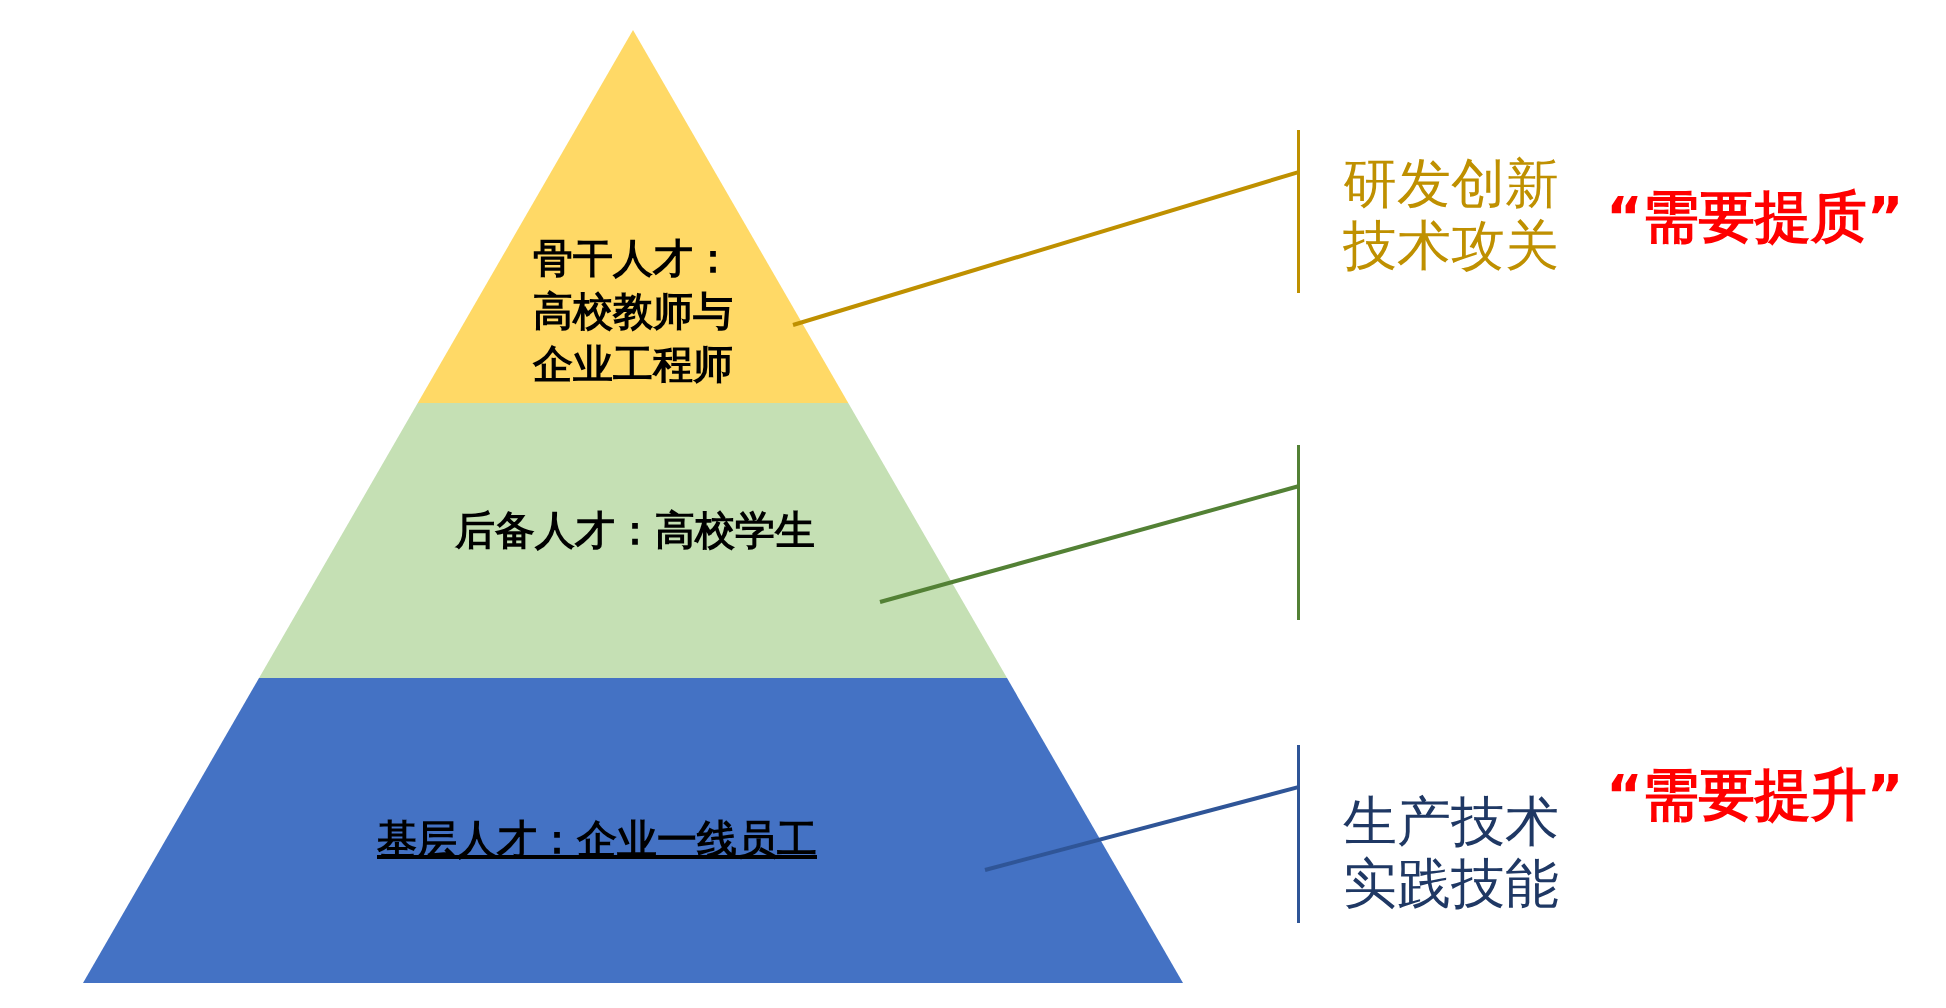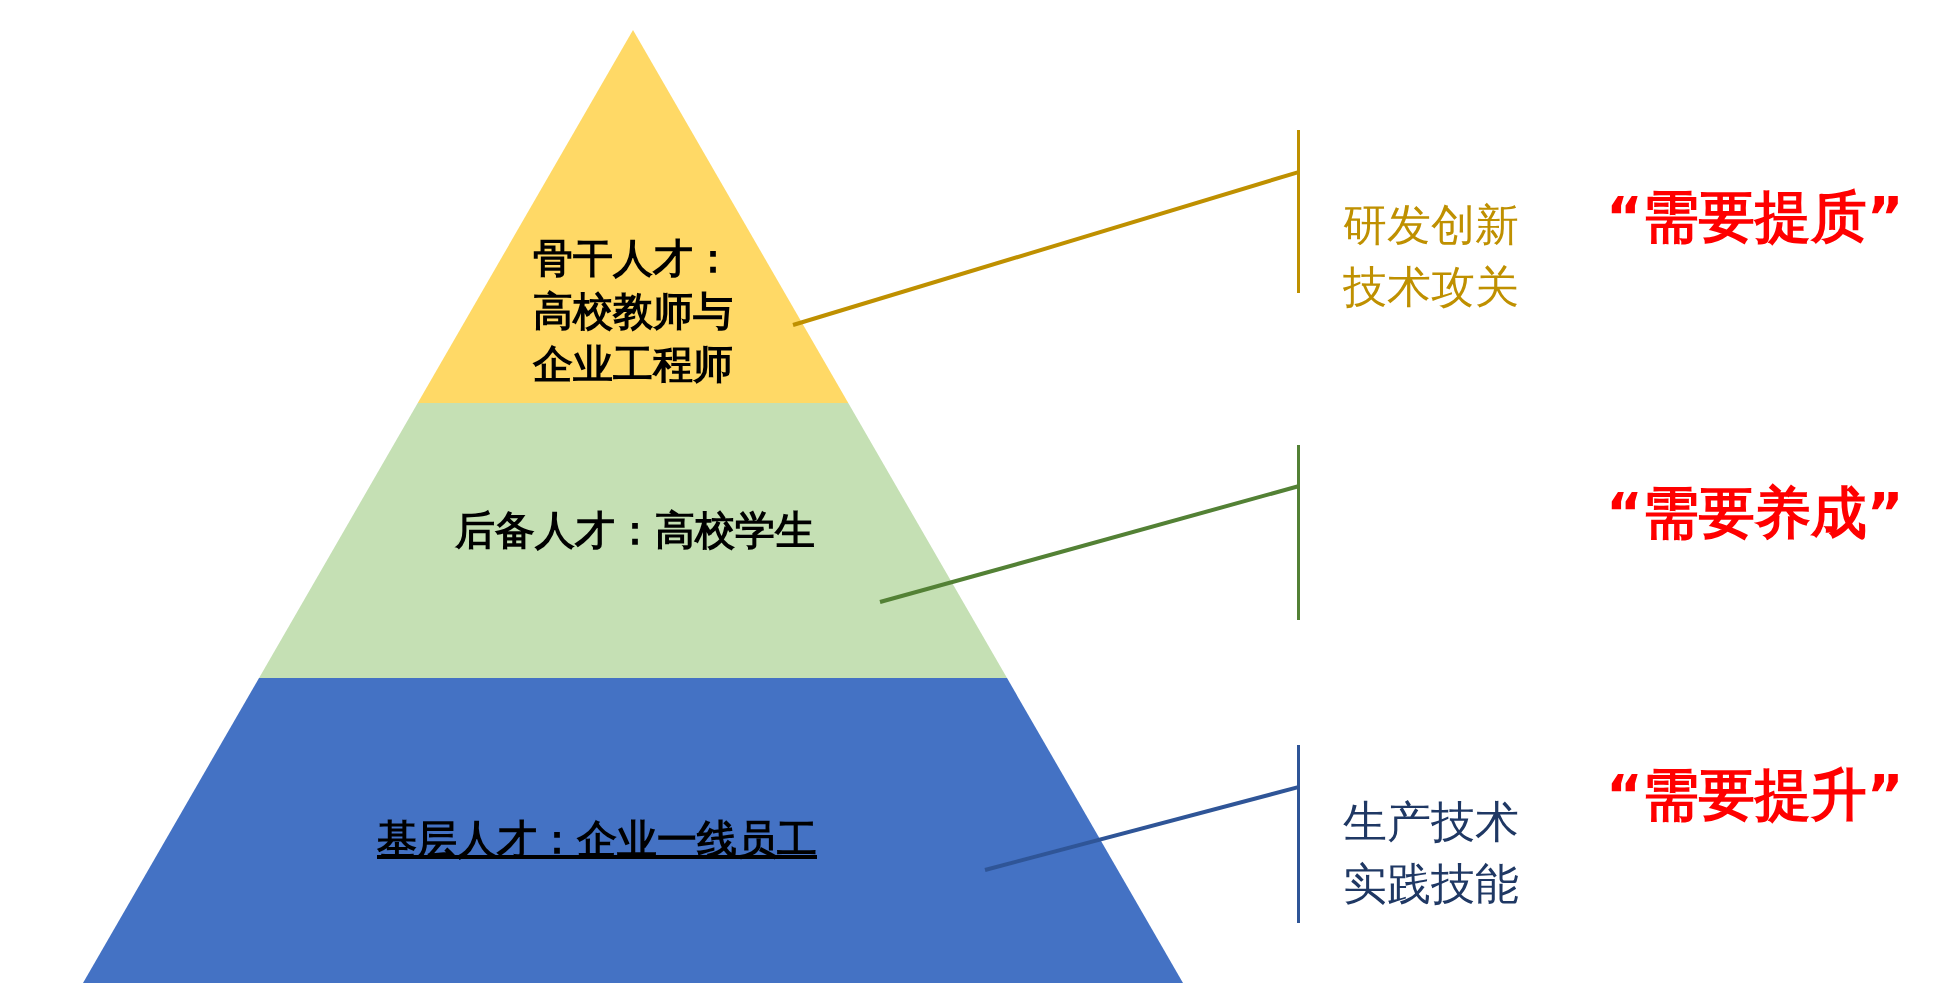--- a/index.html
+++ b/index.html
@@ -67,11 +67,10 @@
   .anno-label {
     position: absolute;
     left: 1343px;
-    font-size: 44px;
+    font-size: 54px;
     line-height: 62px;
     white-space: pre-line;
     font-weight: normal;
-    margin-top: 41px;
   }
   .anno-label-1 { top: 153px; color: #BF9000; }
   .anno-label-2 { top: 471px; color: #538135; }

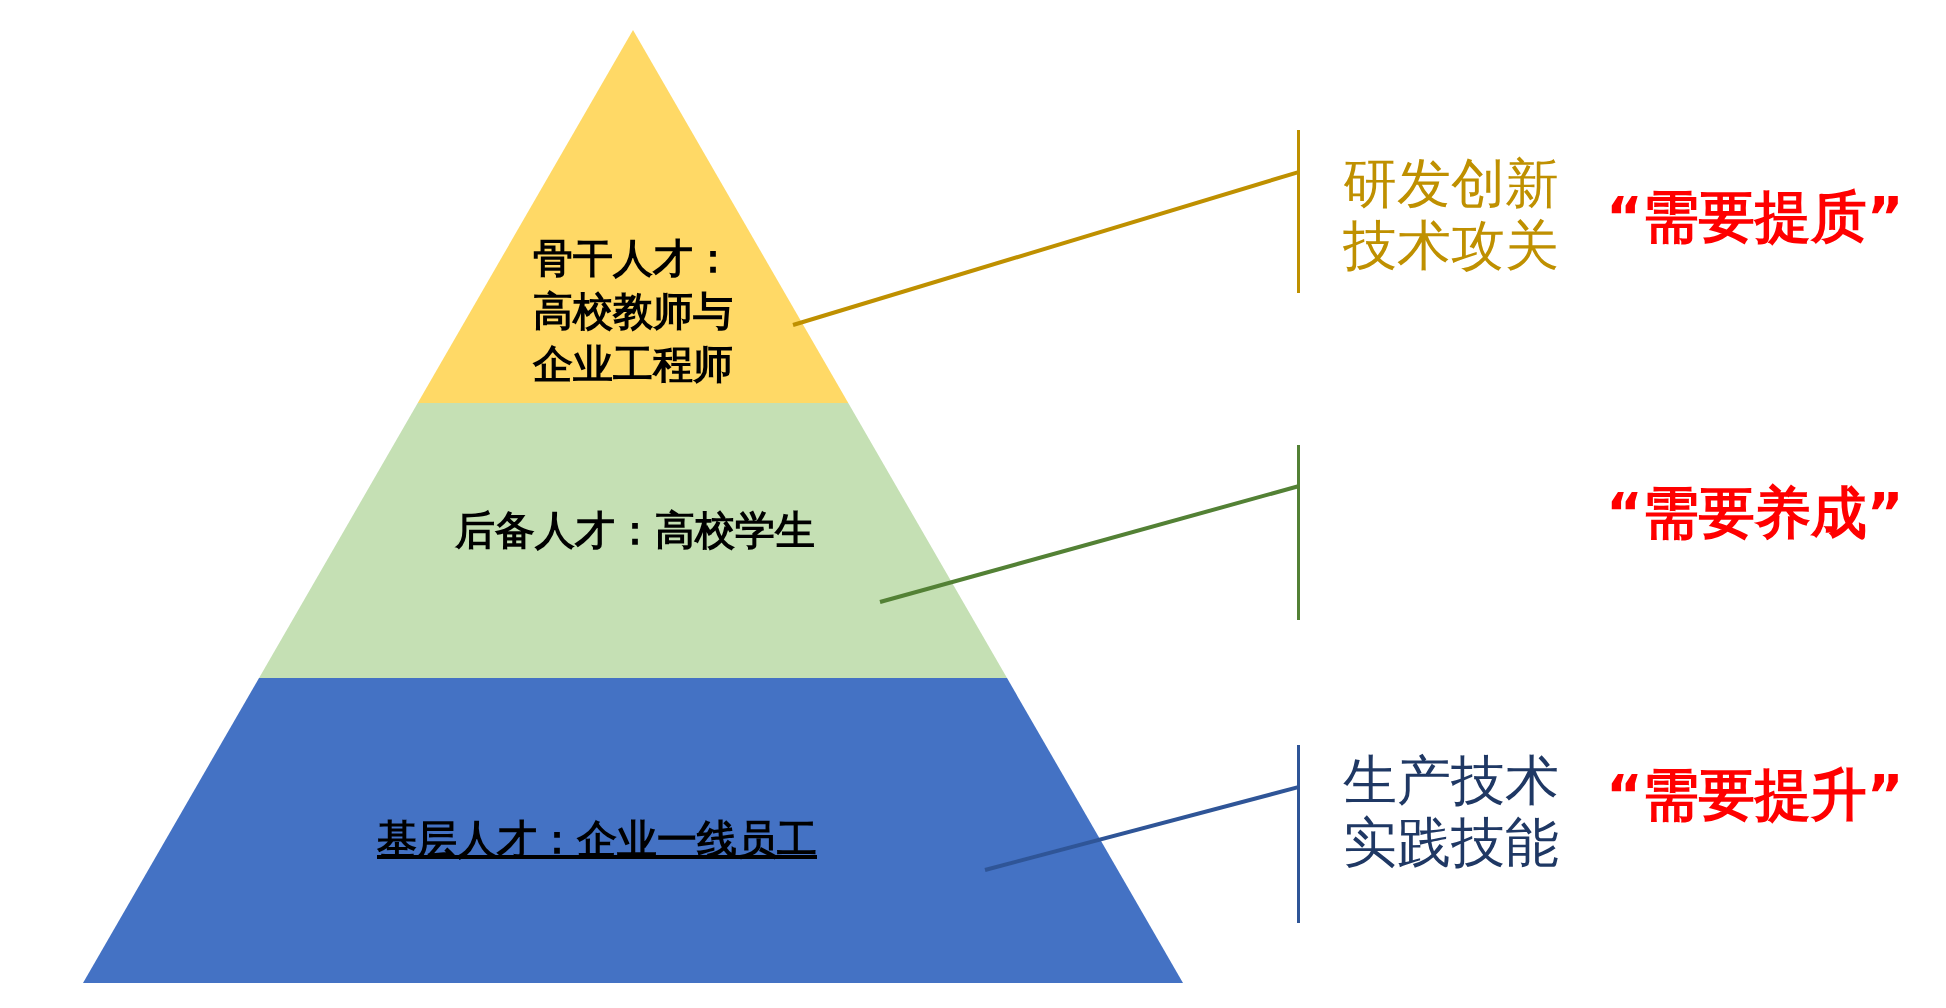--- a/index.html
+++ b/index.html
@@ -114,7 +114,6 @@
 
   <div class="diag diag-2"></div>
   <div class="vbar vbar-2"></div>
-  <div class="anno-callout anno-callout-2">“需要养成”</div>
 
   <div class="diag diag-3"></div>
   <div class="vbar vbar-3"></div>

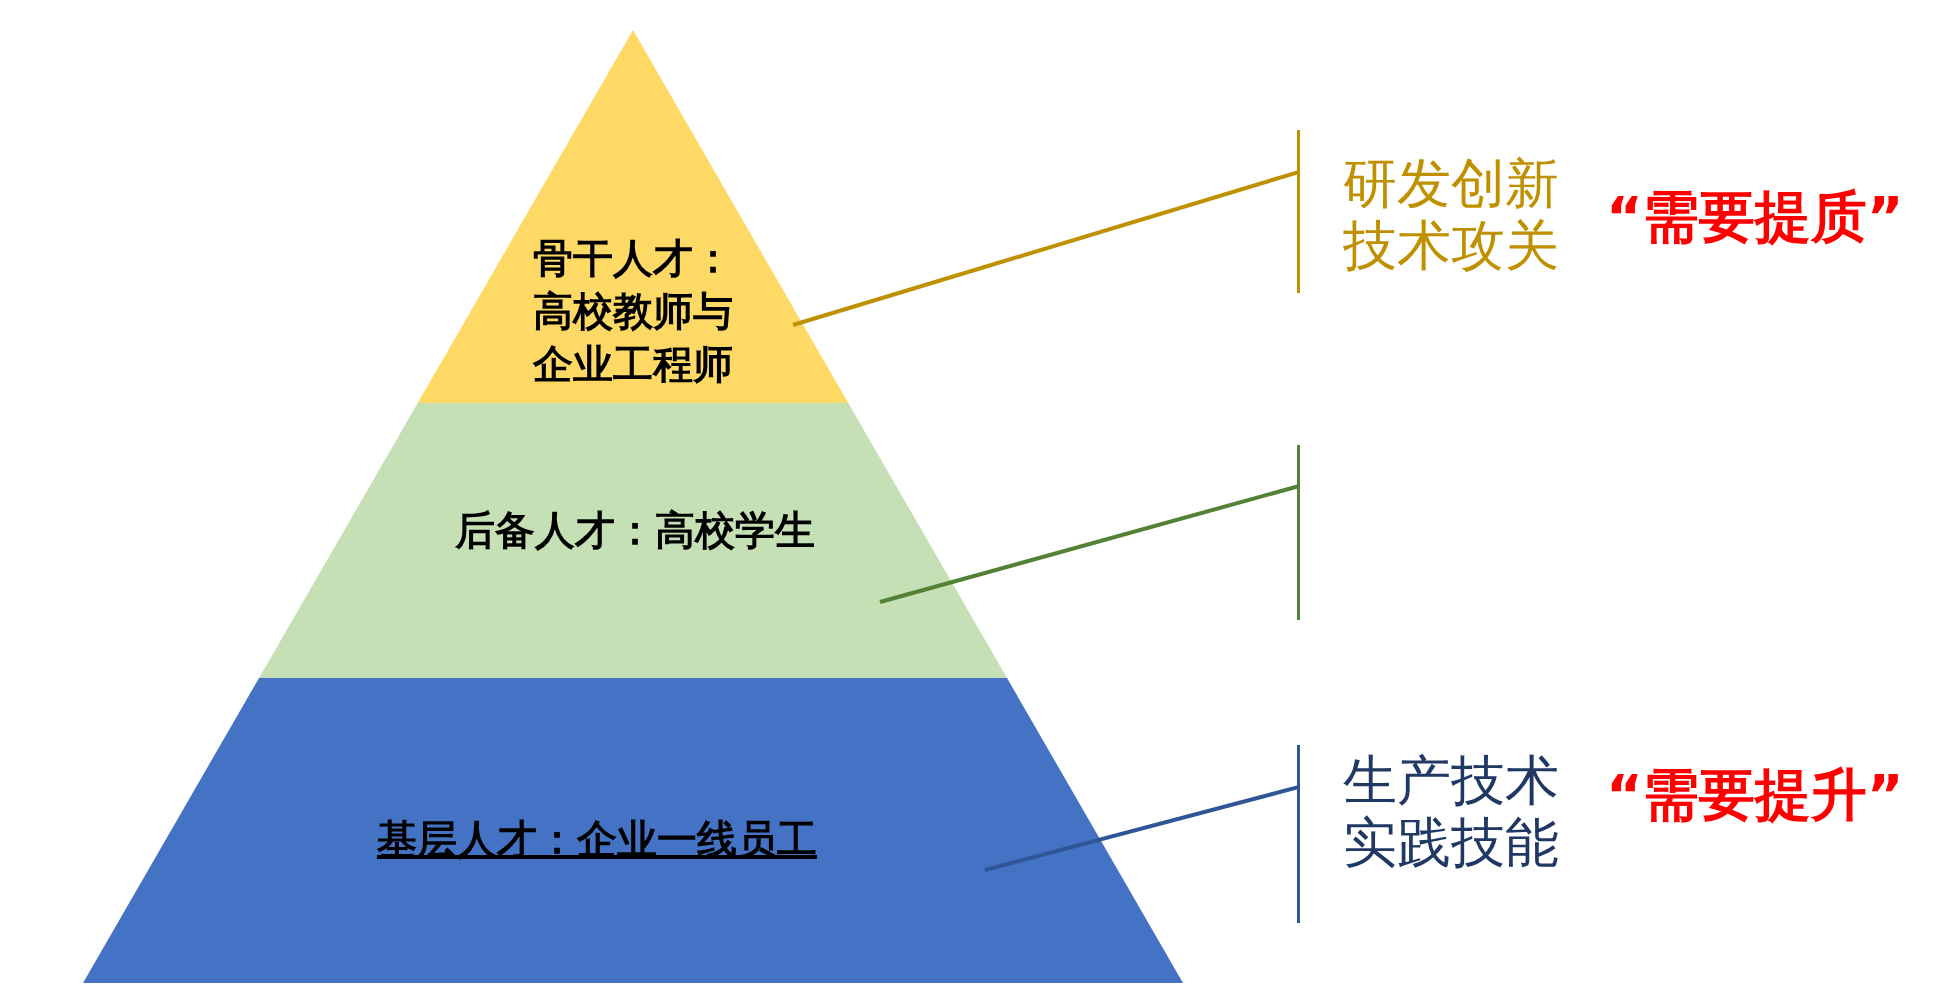--- a/index.html
+++ b/index.html
@@ -74,7 +74,7 @@
   }
   .anno-label-1 { top: 153px; color: #BF9000; }
   .anno-label-2 { top: 471px; color: #538135; }
-  .anno-label-3 { top: 750px; color: #1F3864; }
+  .anno-label-3 { top: 791px; color: #1F3864; }
 
   .anno-callout {
     position: absolute;

